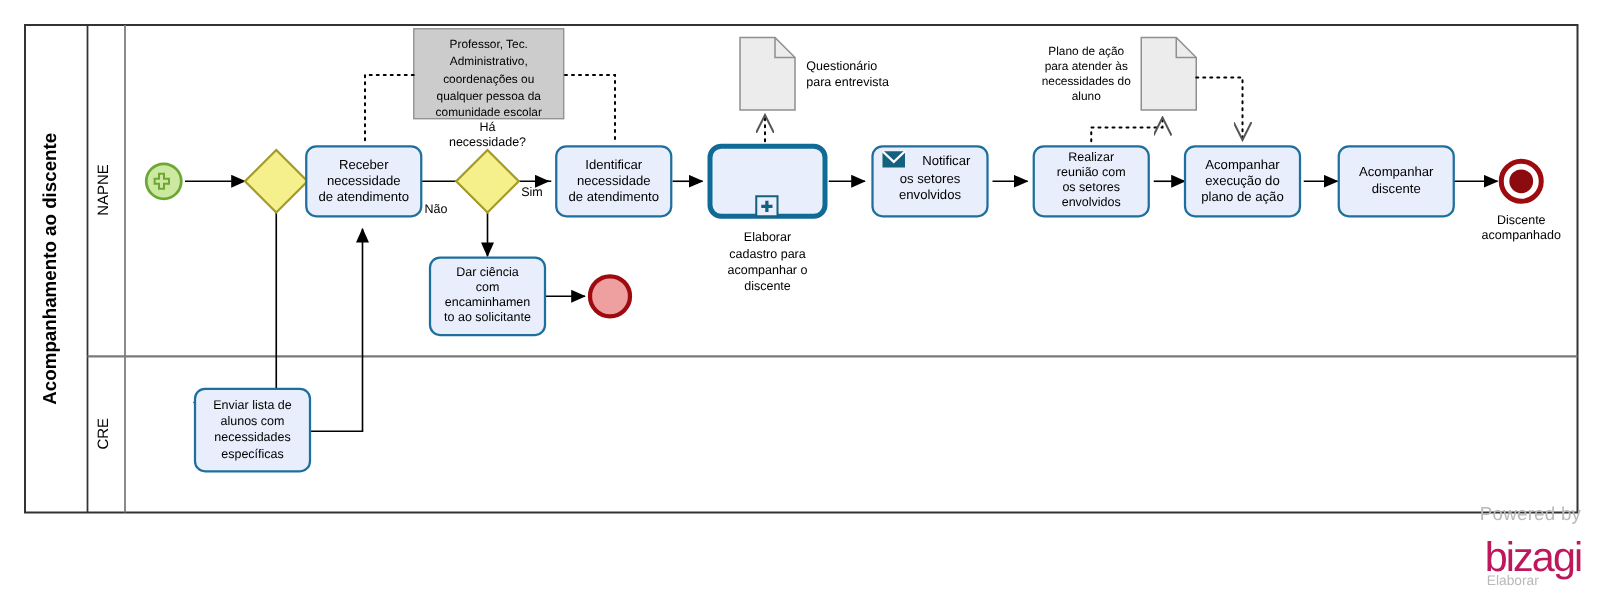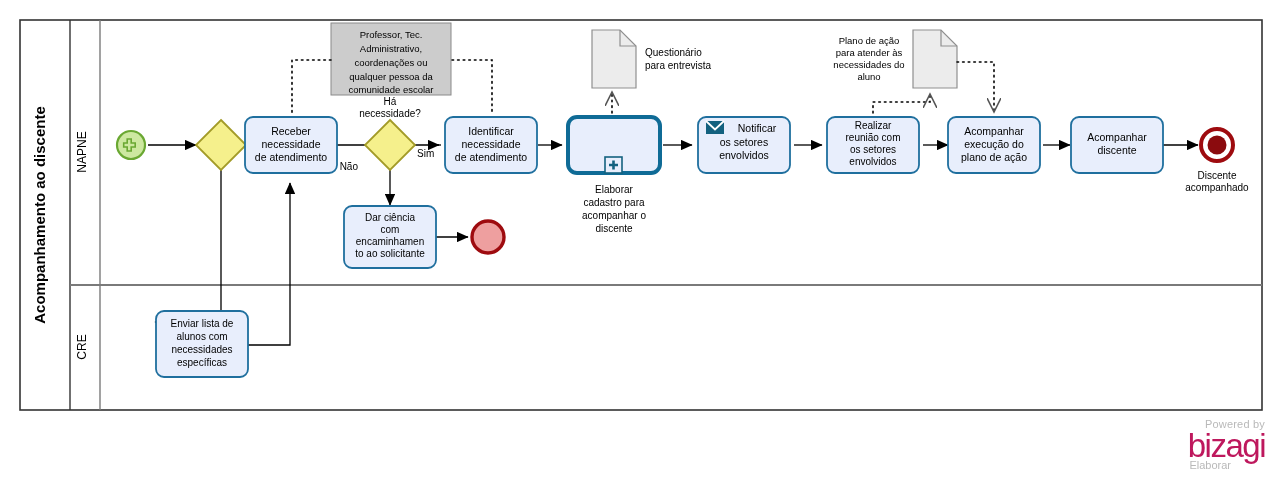--- a/index.html
+++ b/index.html
@@ -8,7 +8,7 @@
   svg#diagram{position:absolute;left:0;top:0;width:1281px;height:489px;}
   .lbl{font-family:"Liberation Sans",sans-serif;fill:#000000;}
   .logo{position:absolute;right:16px;bottom:18px;text-align:right;line-height:1;}
-  .logo .pb{font-size:11px;color:#b9b9b9;letter-spacing:.2px;display:block;margin-bottom:1px;
+  .logo .pb{font-size:15px;color:#b9b9b9;letter-spacing:.2px;display:block;margin-bottom:12px;
             font-family:"Liberation Sans",sans-serif;}
   .logo .bz{font-size:33px;color:#be185d;letter-spacing:-1.5px;display:block;
             font-family:Liberation Sans, sans-serif;line-height:.9;}

